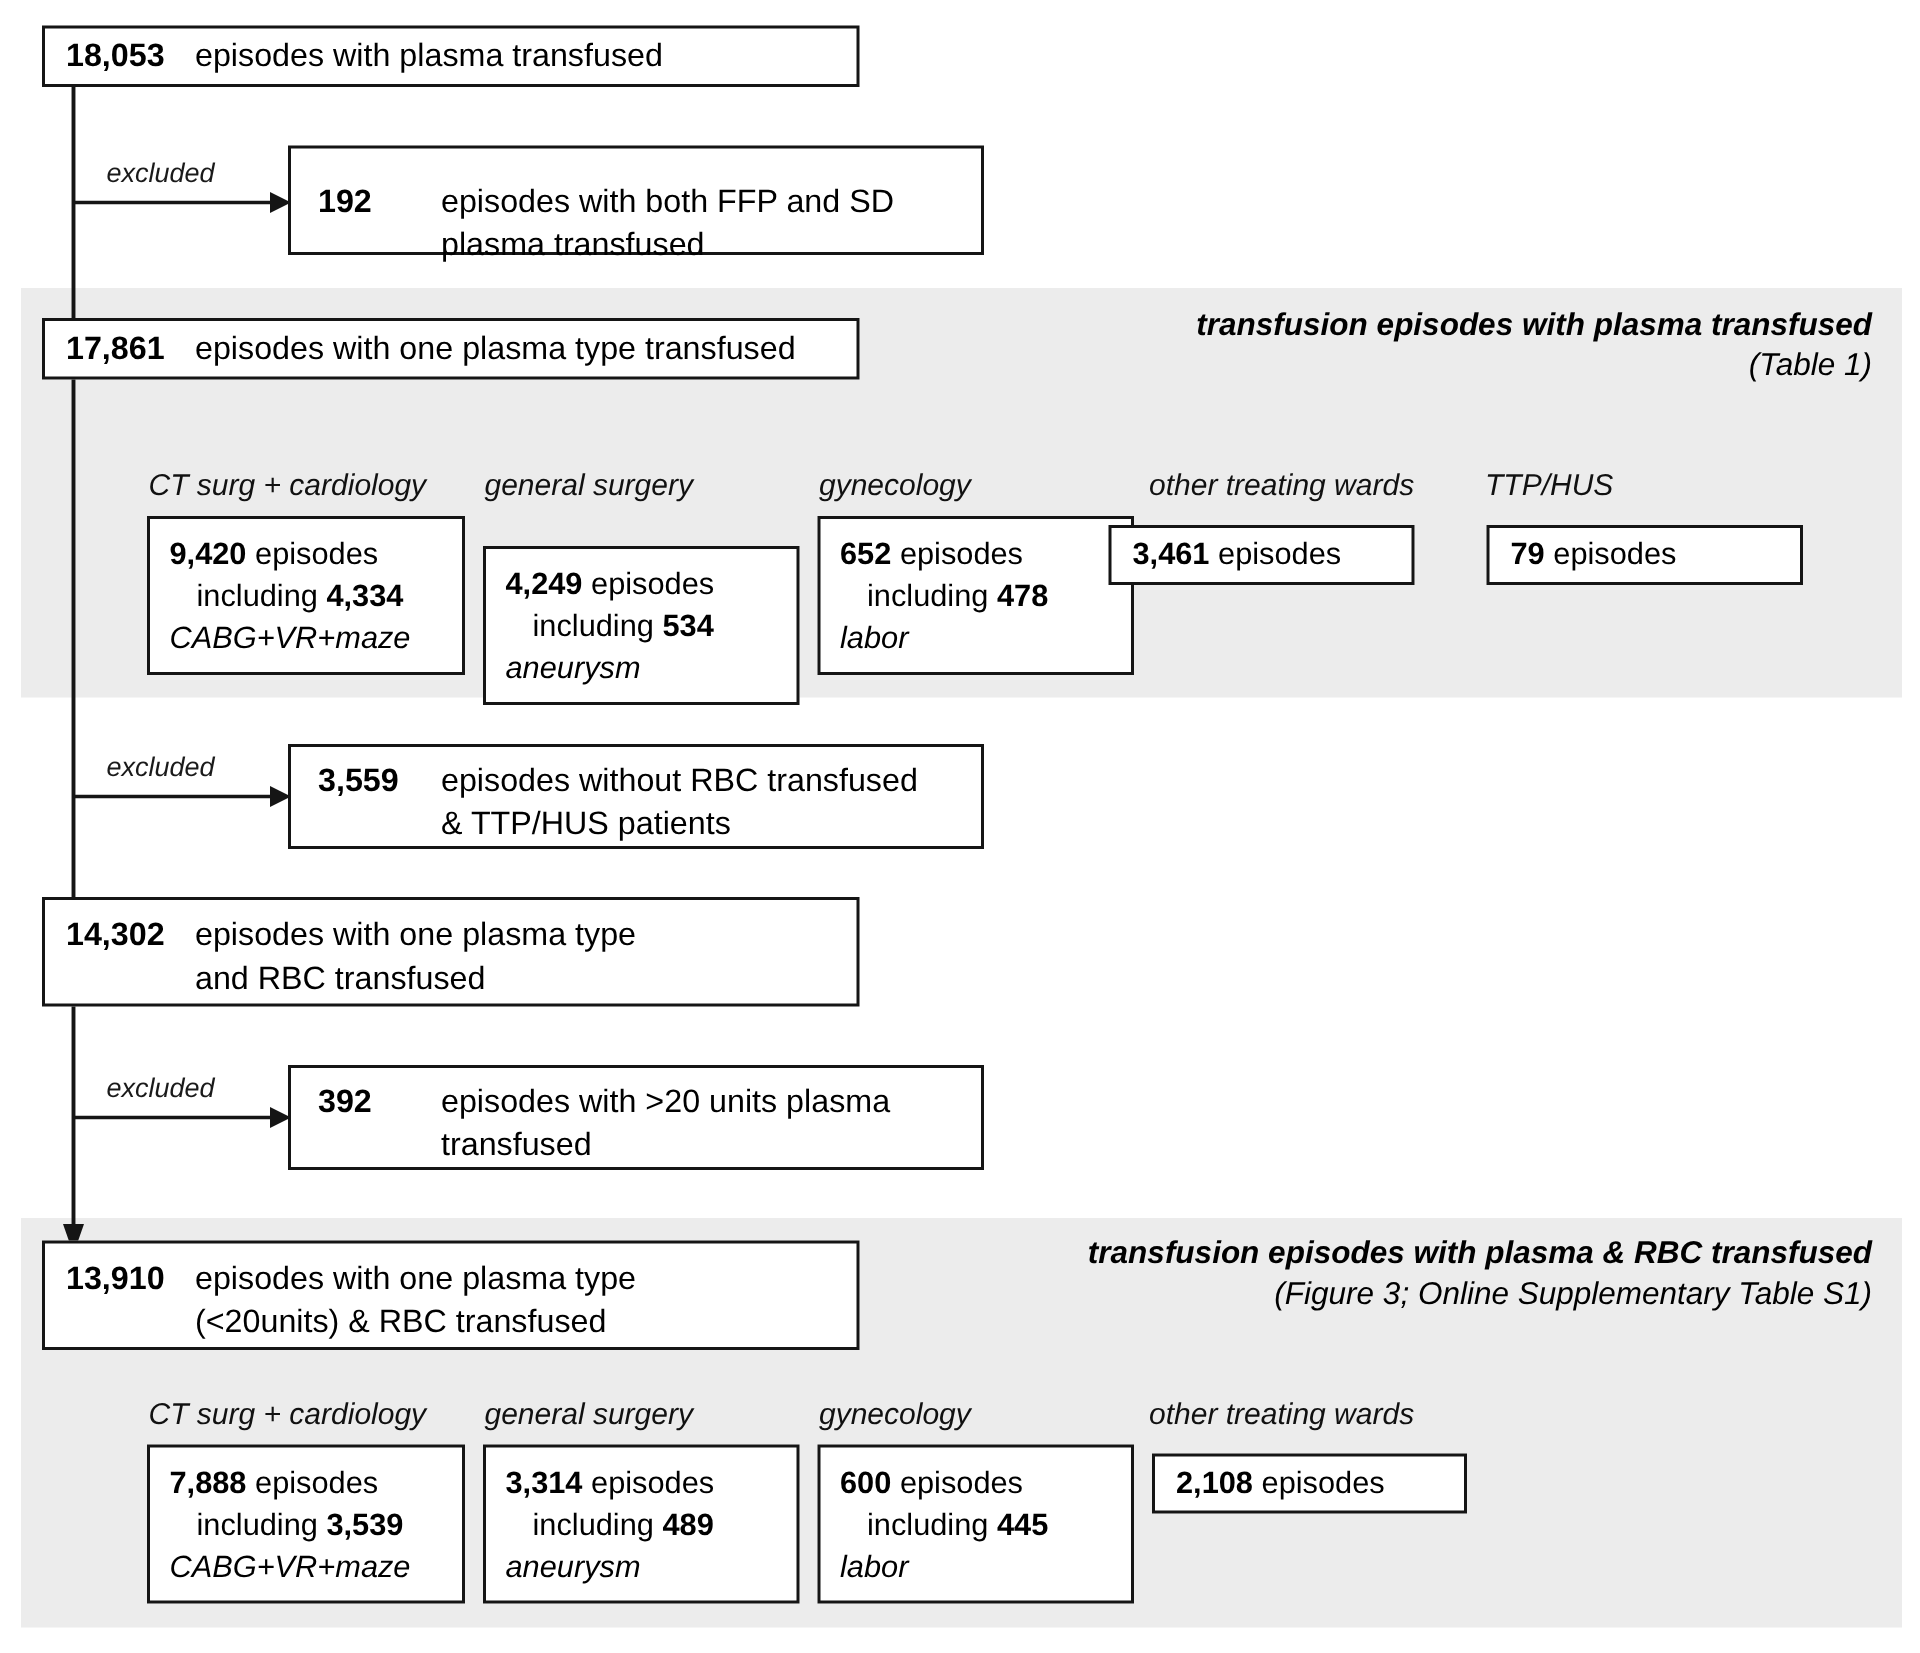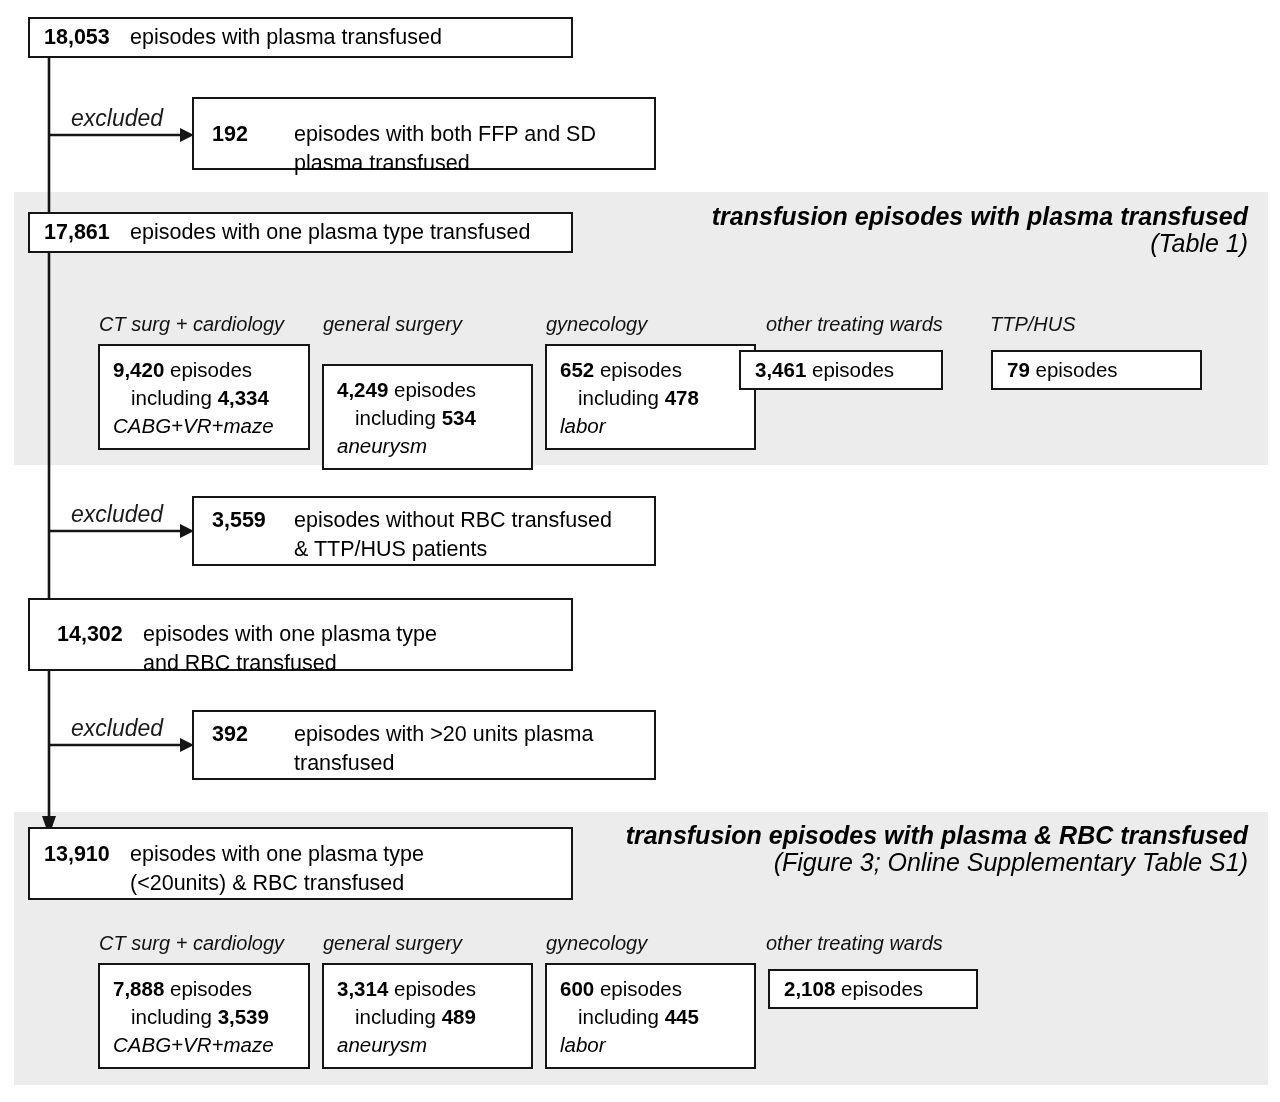--- a/index.html
+++ b/index.html
@@ -110,7 +110,7 @@
   }
   .excl-label {
     position: absolute;
-    font-size: 23px;
+    font-size: 18px;
     font-style: italic;
     color: #1a1a1a;
     white-space: nowrap;

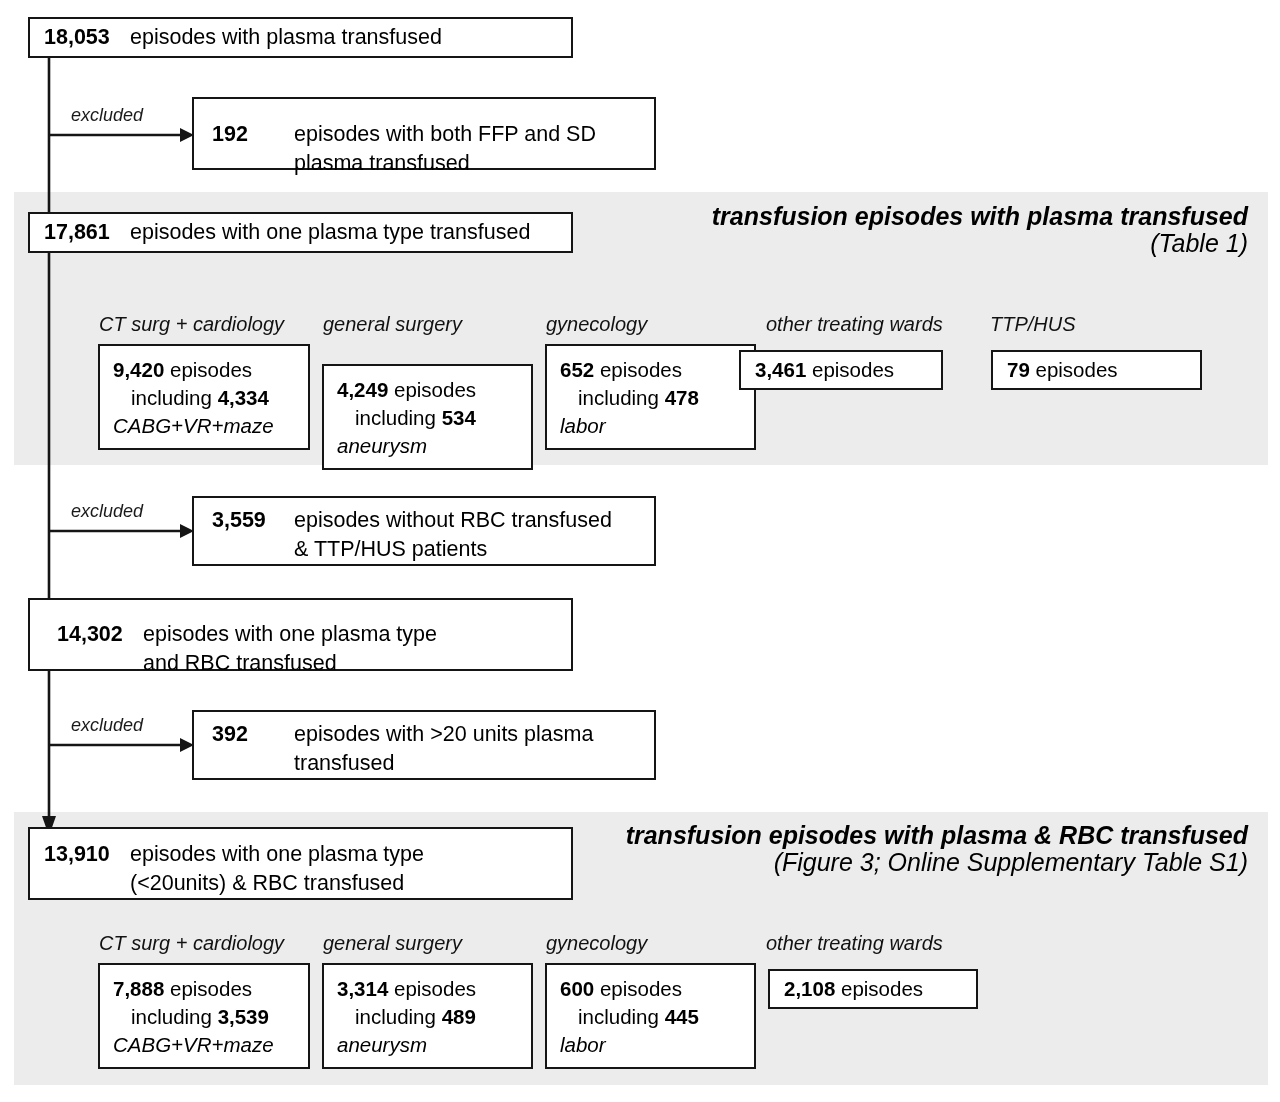--- a/index.html
+++ b/index.html
@@ -98,7 +98,7 @@
   .section-cap {
     position: absolute;
     text-align: right;
-    font-size: 25px;
+    font-size: 21px;
     line-height: 27px;
     font-style: italic;
   }

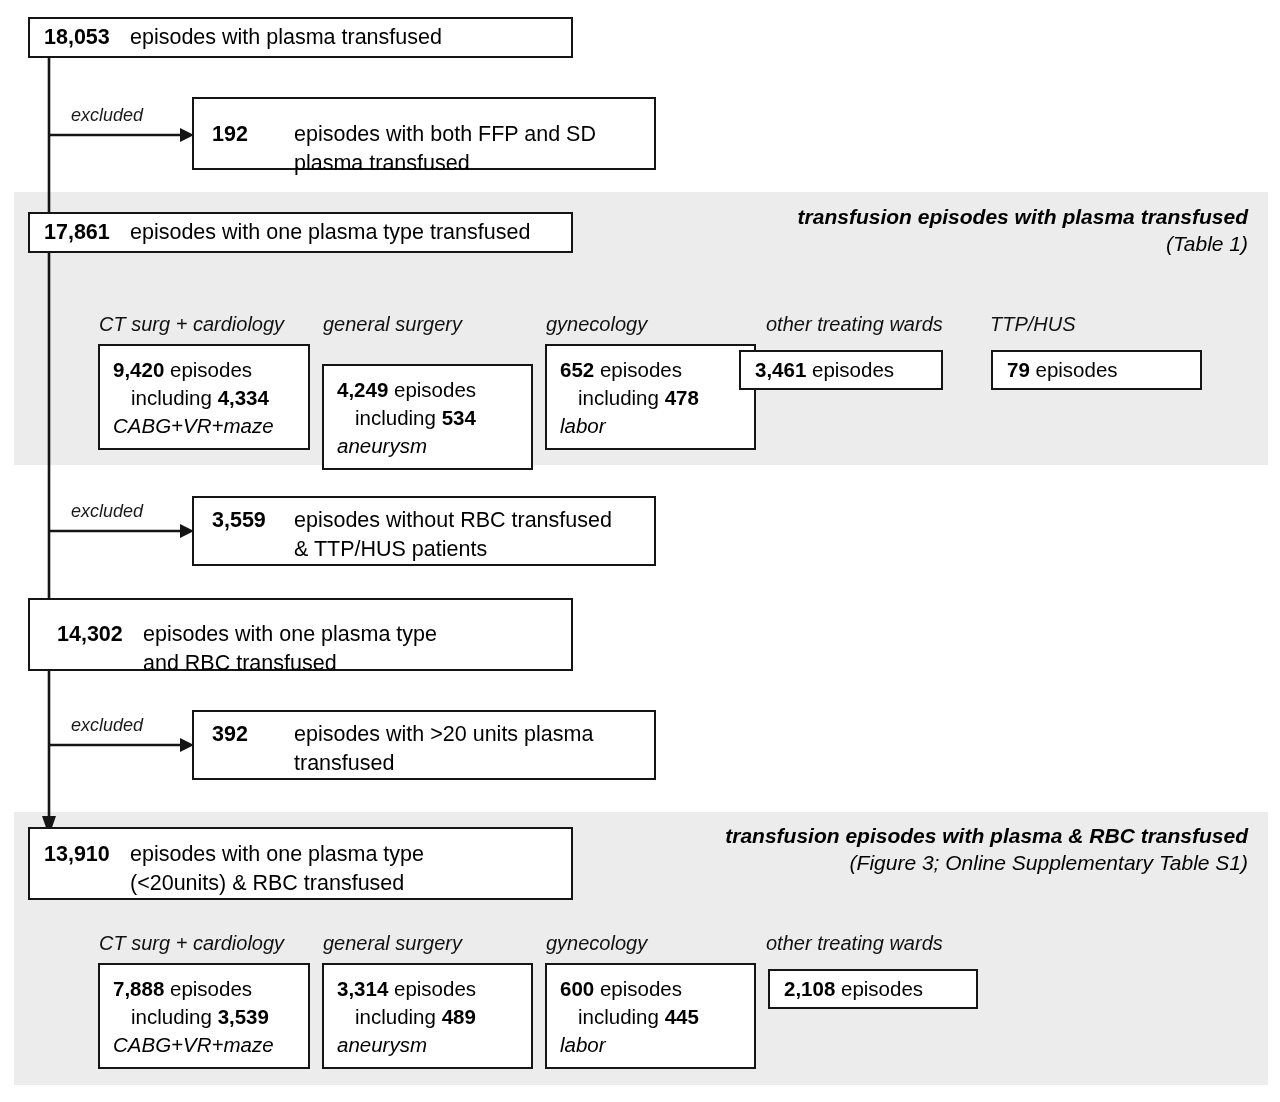--- a/index.html
+++ b/index.html
@@ -262,7 +262,7 @@
   </div>
 
   <div class="box" style="left:28px; top:598px; width:545px; height:73px;">
-    <div class="box-inner" style="align-items:flex-start; padding-top:20px;margin-left:13px;">
+    <div class="box-inner" style="align-items:flex-start; padding-top:9px;">
       <div class="mainbox-text">
         <span class="mainbox-num">14,302</span>
         <span class="mainbox-desc">

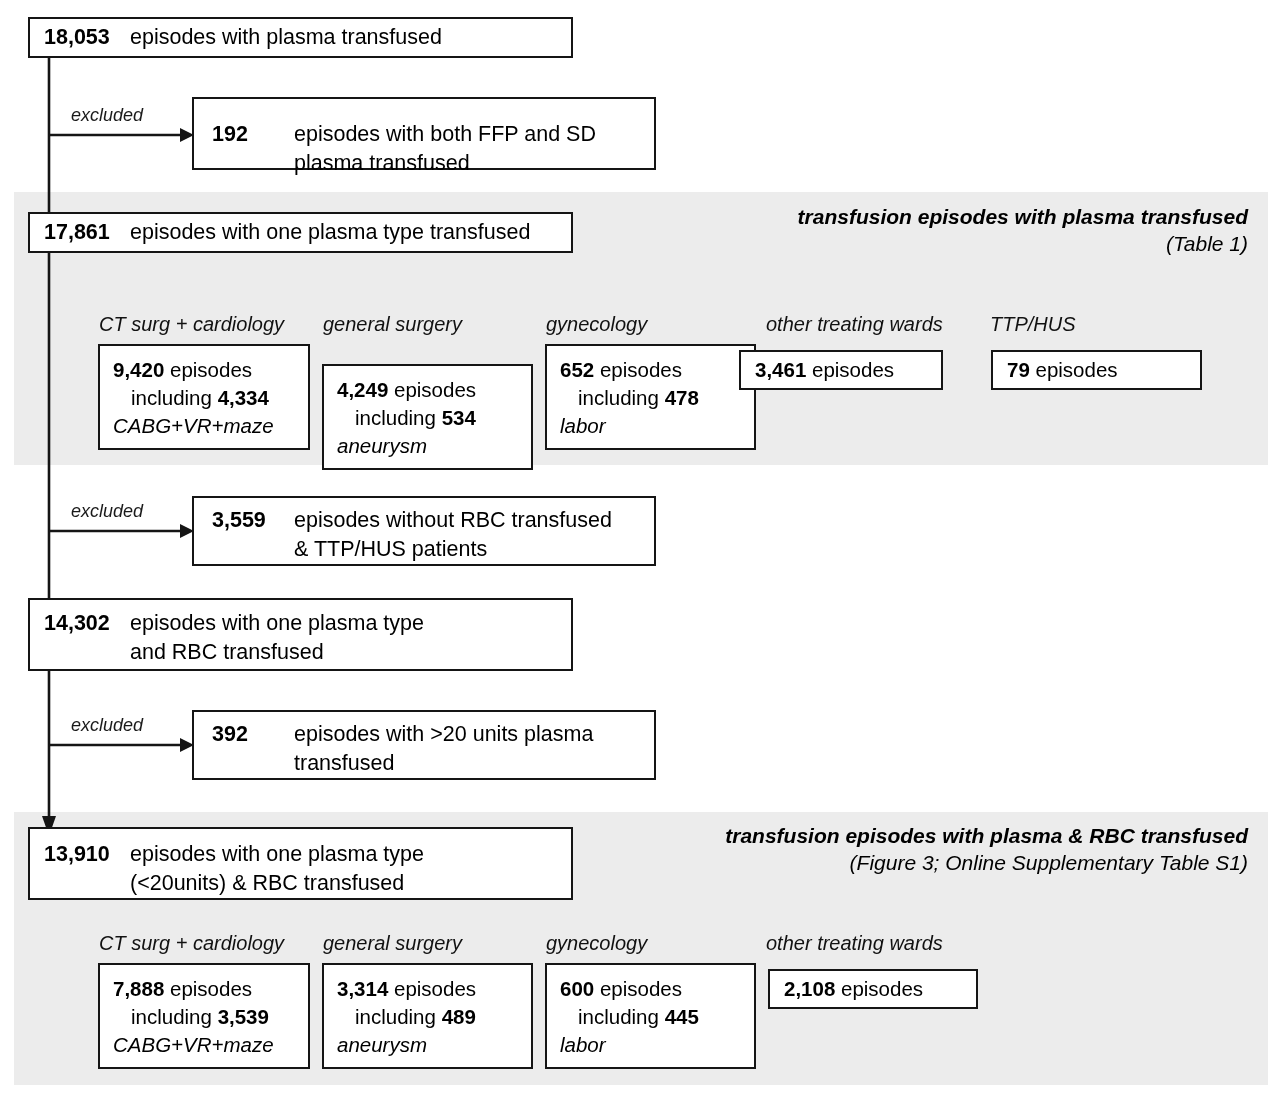--- a/index.html
+++ b/index.html
@@ -292,7 +292,7 @@
   </div>
 
   <div class="box" style="left:28px; top:827px; width:545px; height:73px;">
-    <div class="box-inner" style="align-items:flex-end; padding-top:20px;">
+    <div class="box-inner" style="align-items:flex-start; padding-top:9px;">
       <div class="mainbox-text">
         <span class="mainbox-num">13,910</span>
         <span class="mainbox-desc">

